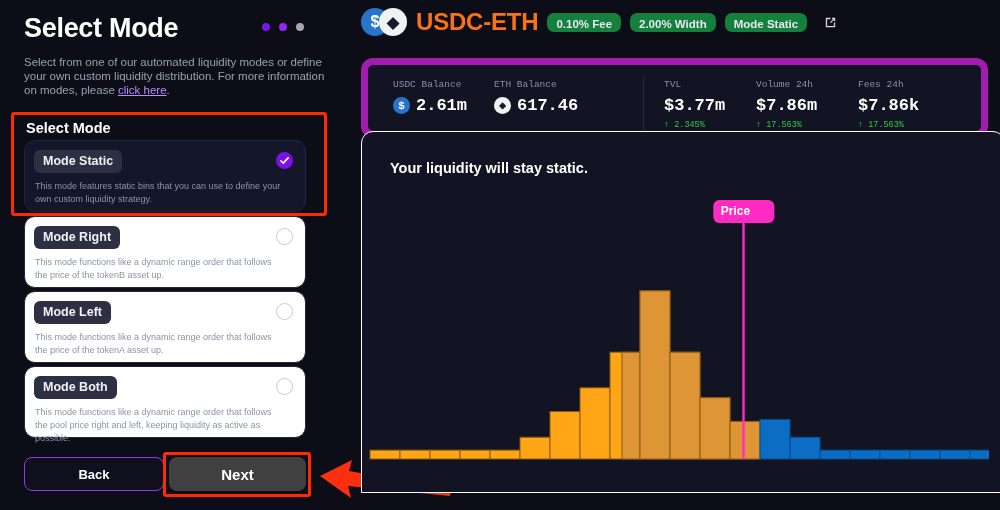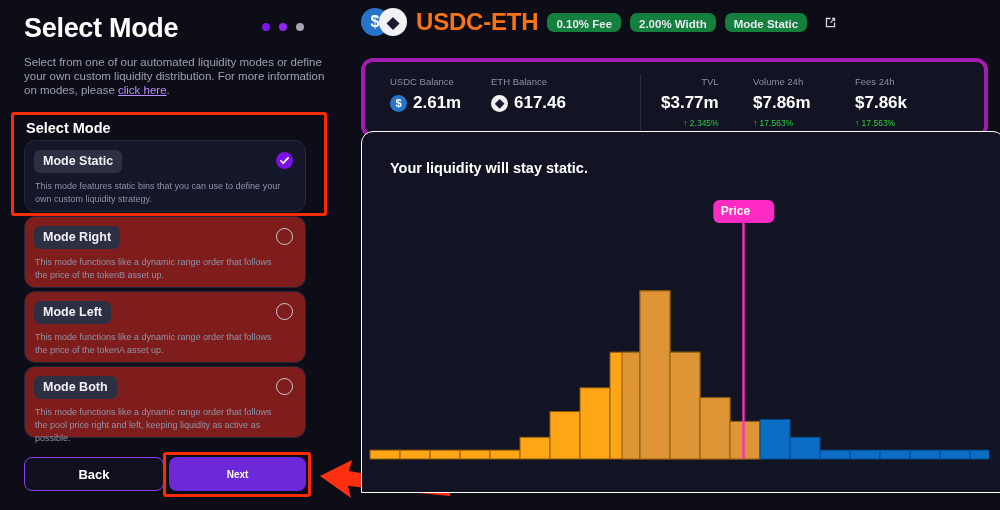--- a/index.html
+++ b/index.html
@@ -114,7 +114,7 @@
 
   #stats-card {
     position: absolute; left: 9px; top: 58px; width: 627px; height: 80px;
-    background: #121424; border: 4px solid #a21caf; border-radius: 12px;
+    background: #121424; border: 7px solid #a21caf; border-radius: 12px; font-family: Liberation Mono, monospace;
   }
   .stat { position: absolute; top: 14px; }
   .stat-label { font-size: 9.5px; color: #8a8fa3; margin-bottom: 6px; }

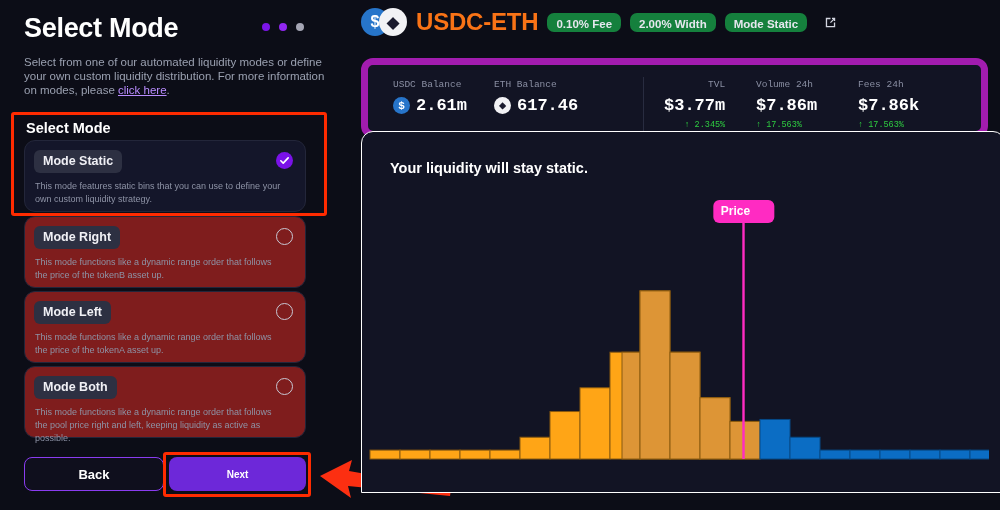--- a/index.html
+++ b/index.html
@@ -126,7 +126,7 @@
   #stat-divider { position: absolute; left: 275px; top: 12px; width: 1px; height: 56px; background: #282c40; }
   #stat-0 { left: 25px; }
   #stat-1 { left: 126px; }
-  #stat-2 { left: 296px; text-align: right; }
+  #stat-2 { left: 296px; }
   #stat-3 { left: 388px; }
   #stat-4 { left: 490px; }
 

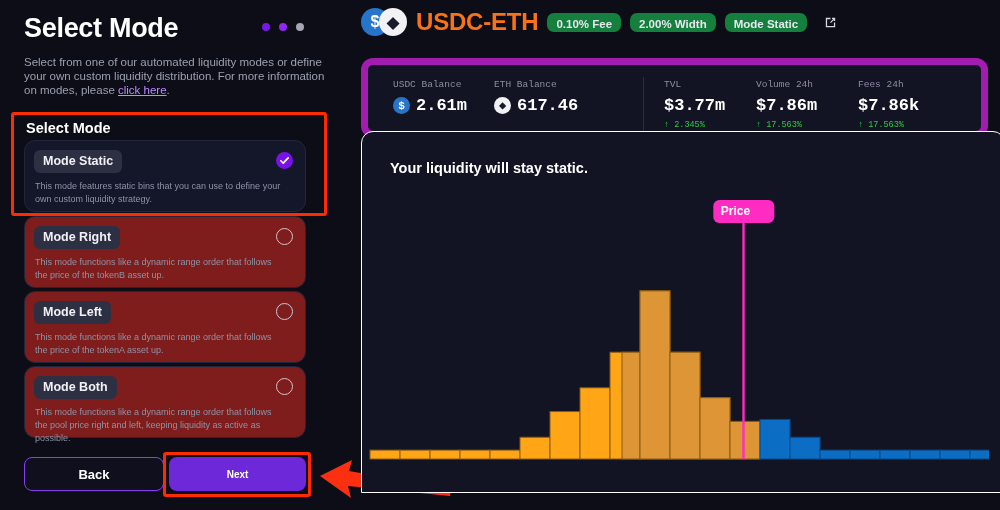--- a/index.html
+++ b/index.html
@@ -42,7 +42,7 @@
 
   .mode-card {
     position: absolute; left: 24px; width: 282px;
-    background: #7f1d1d; border: 1px solid #23263a; border-radius: 11px;
+    background: #ffffff; border: 1px solid #23263a; border-radius: 11px;
   }
   .mode-card.selected { background: #14162a; }
   #mode-0 { top: 140px; height: 72px; }

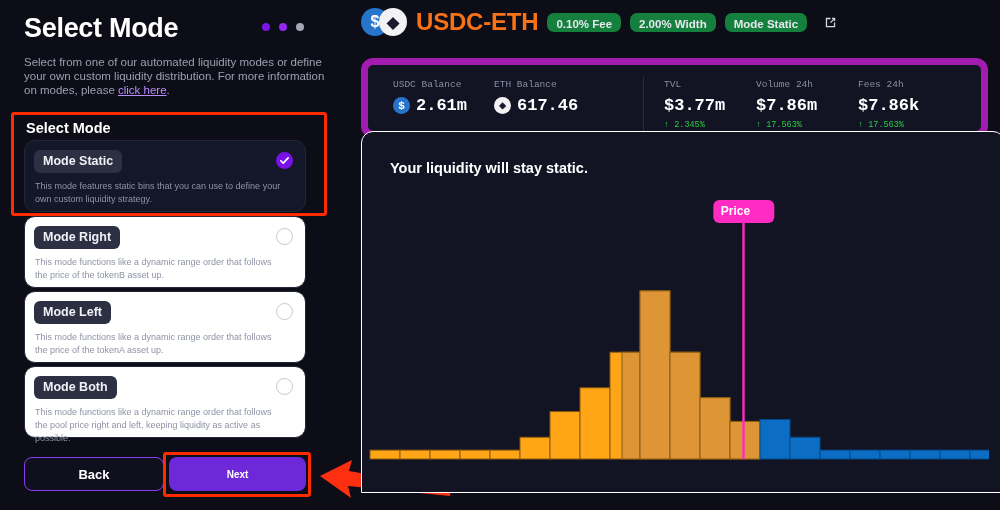--- a/index.html
+++ b/index.html
@@ -79,8 +79,8 @@
   }
   #btn-next {
     position: absolute; left: 169px; top: 457px; width: 137px; height: 34px;
-    border: none; border-radius: 8px; background: #6d28d9;
-    color: #ffffff; font-size: 10px; font-weight: 700;
+    border: none; border-radius: 8px; background: #404040;
+    color: #ffffff; font-size: 15px; font-weight: 700;
     display: flex; align-items: center; justify-content: center;
   }
 

